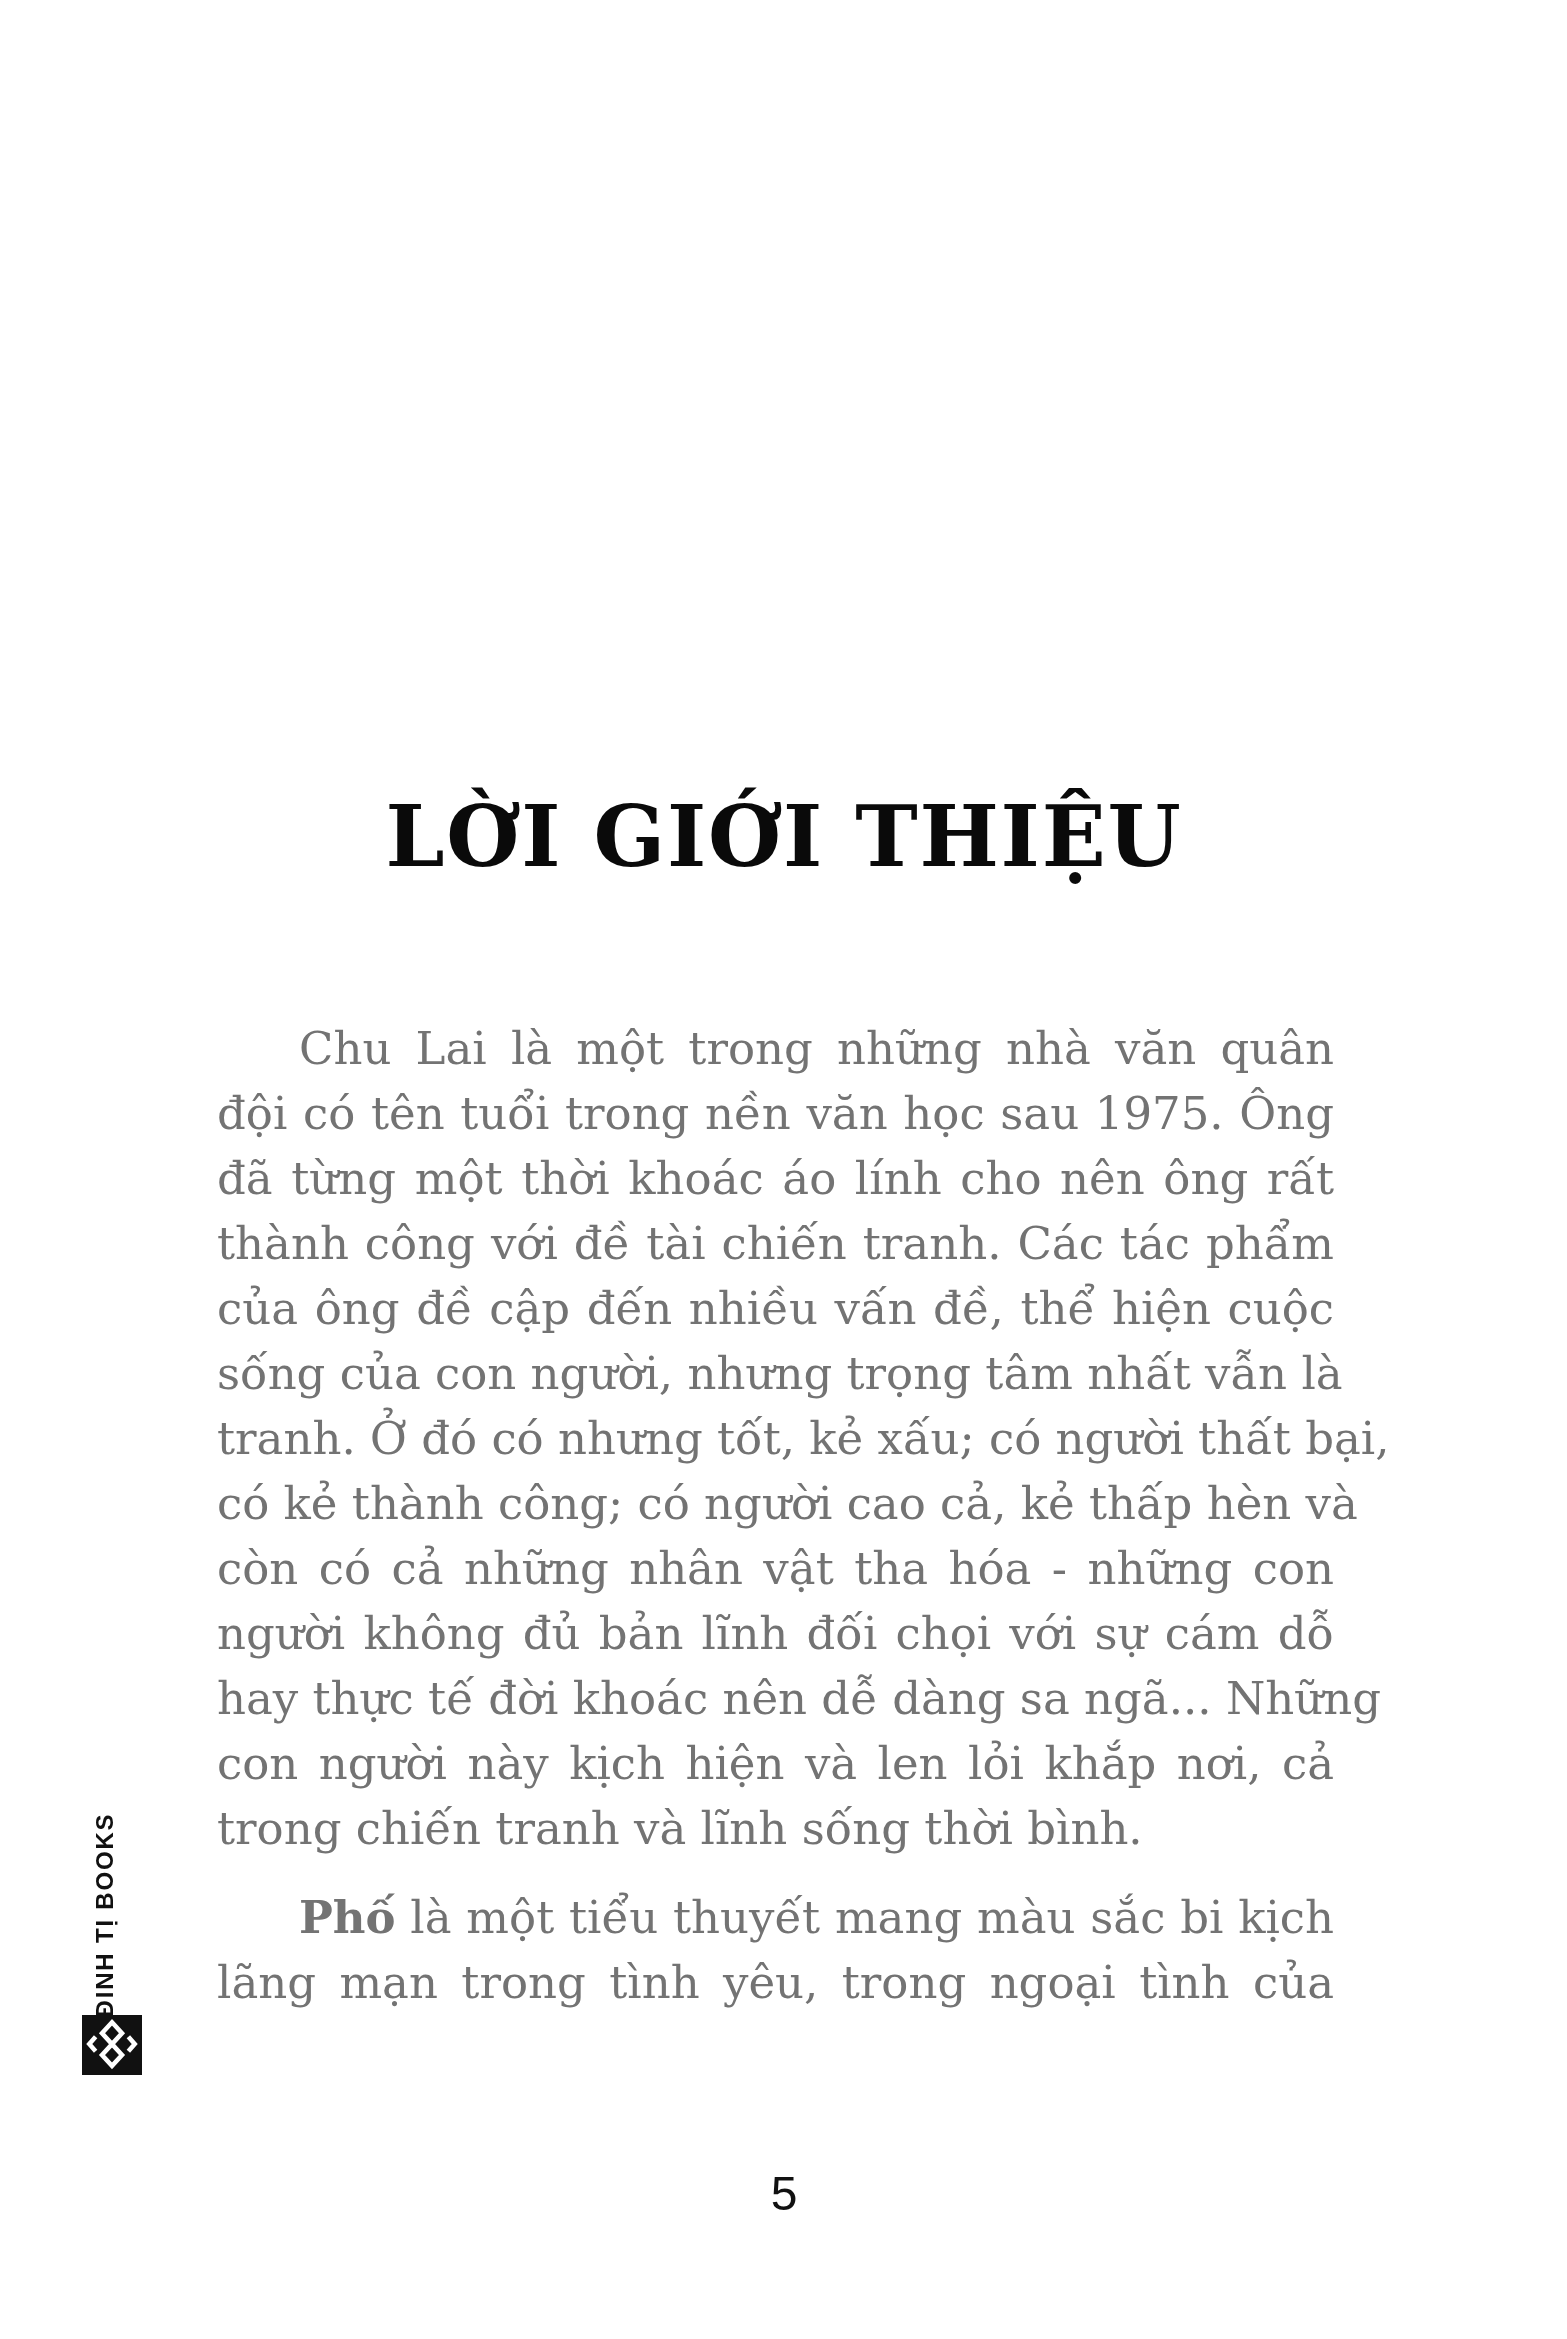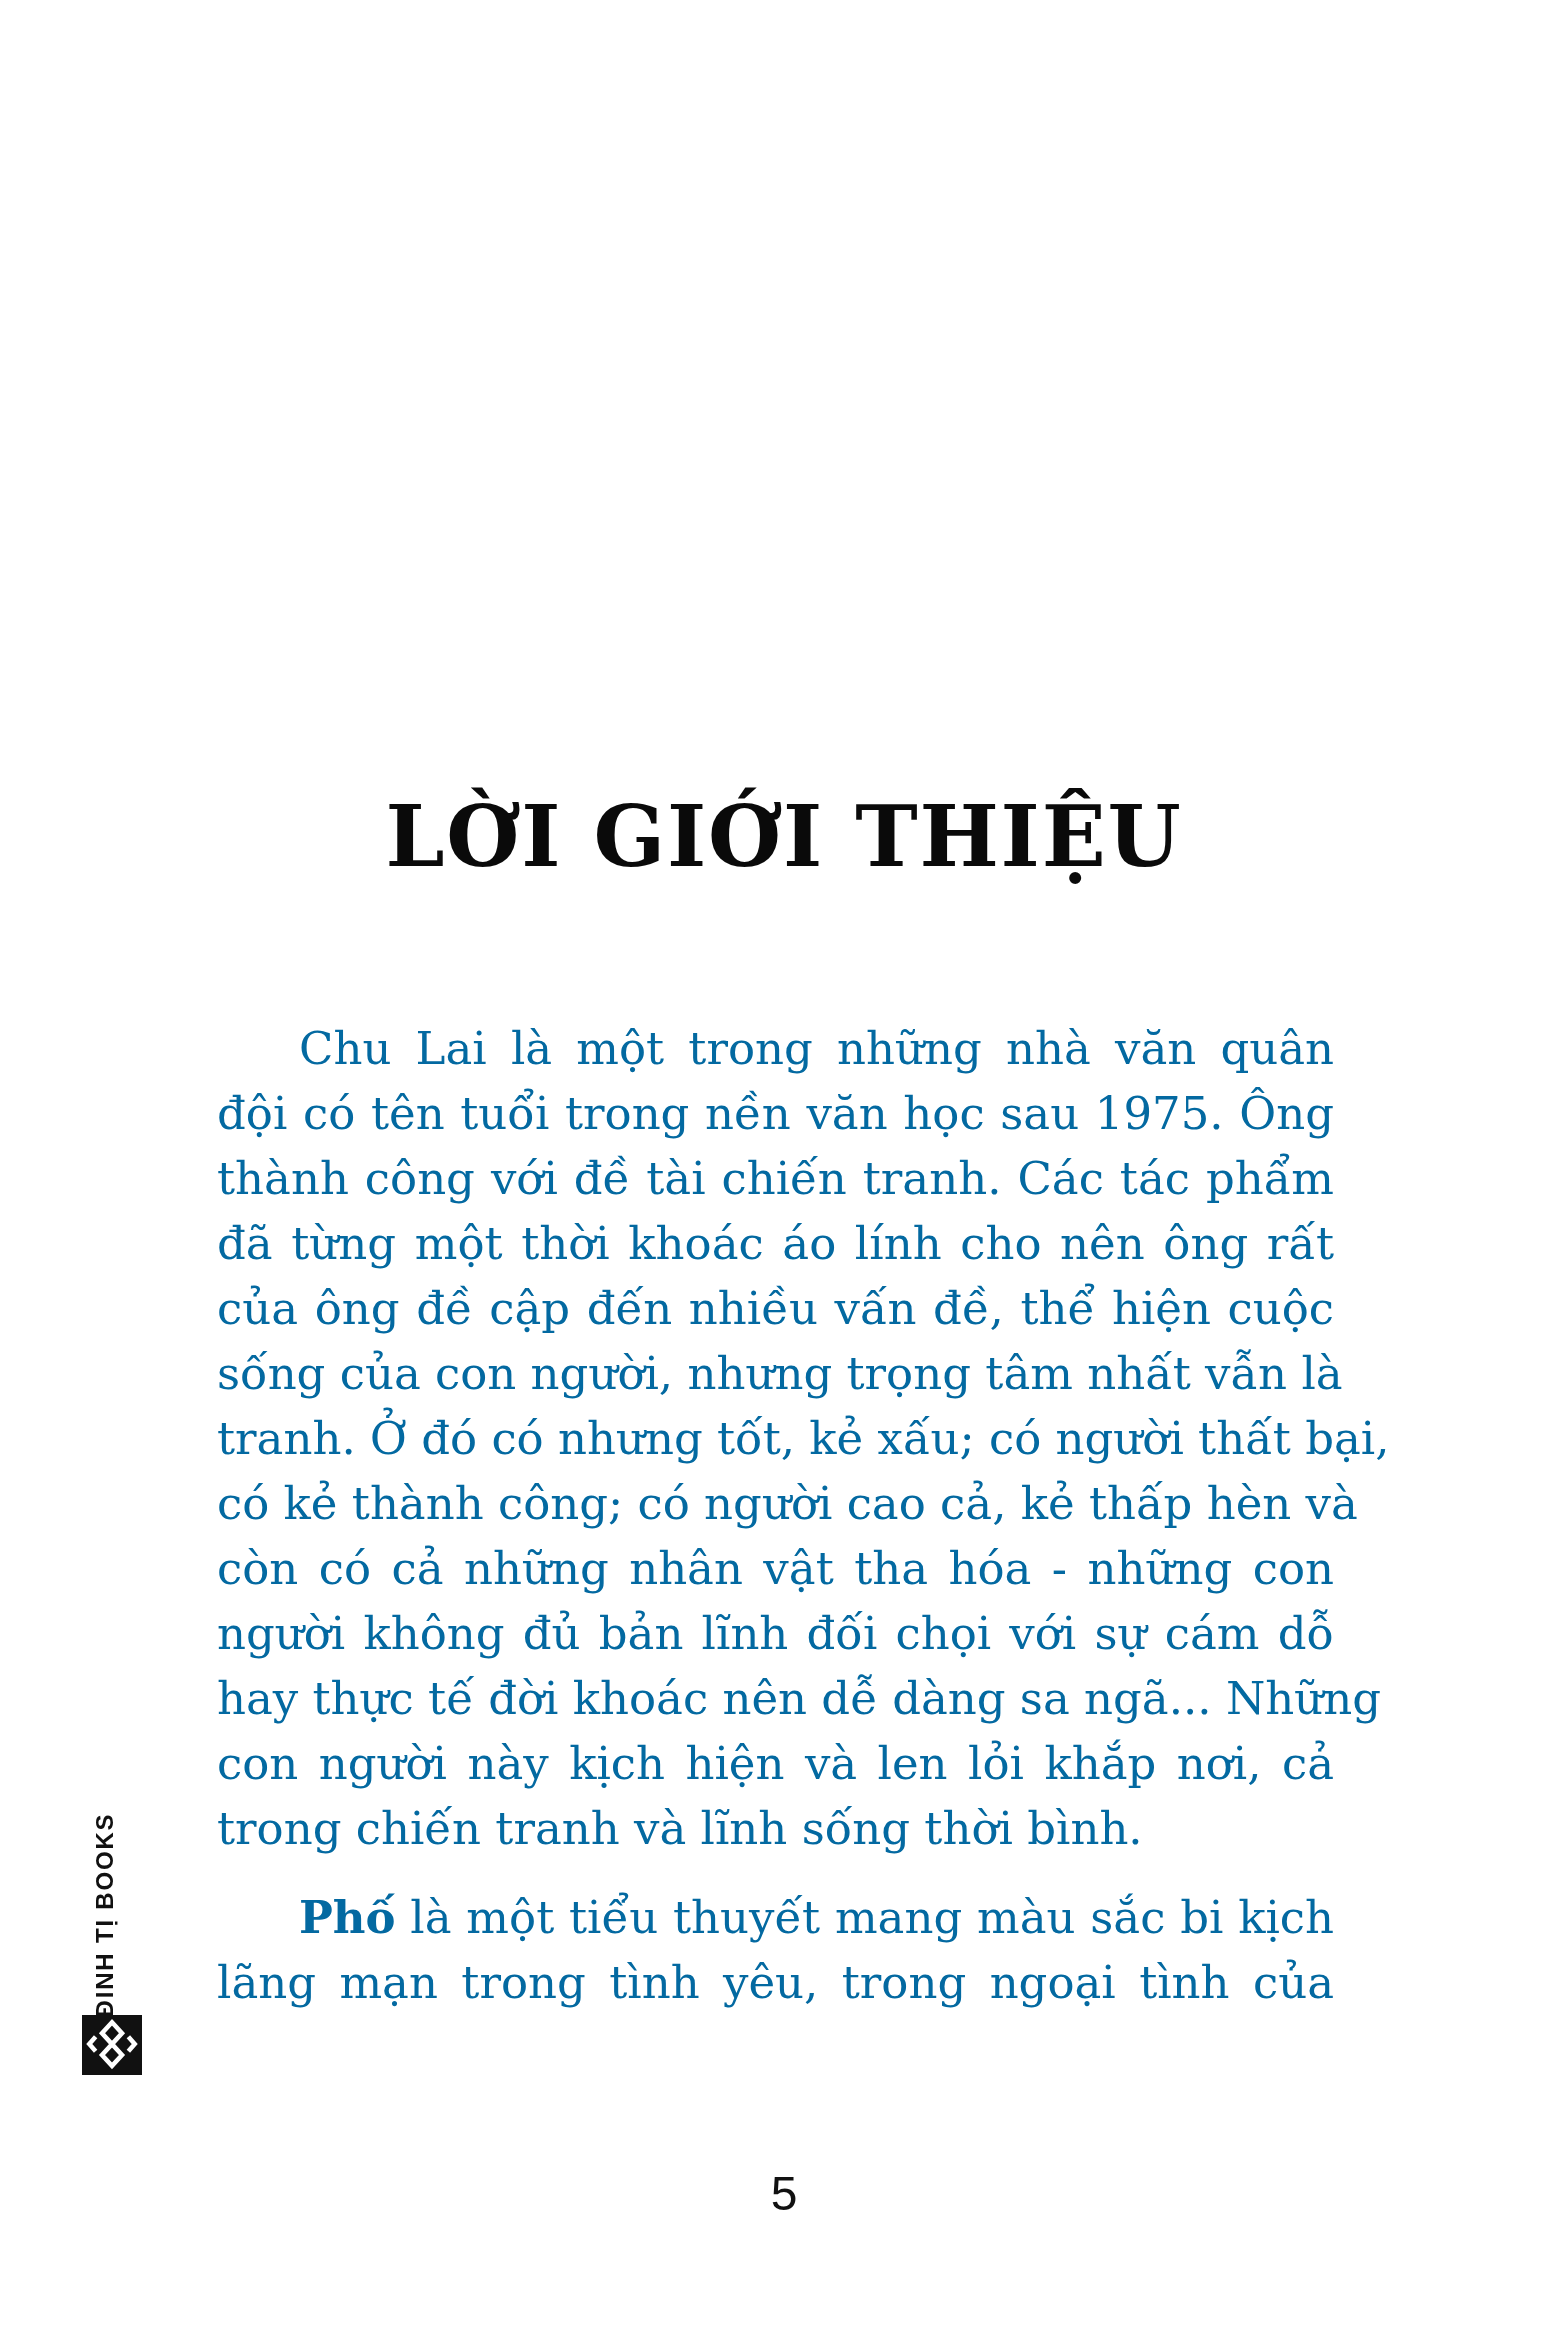--- a/index.html
+++ b/index.html
@@ -15,7 +15,7 @@
   .body-text {
     position: absolute; left: 217px; width: 1117px; top: 1016px;
     font-family: "DejaVu Serif", "Liberation Serif", serif;
-    font-size: 45px; line-height: 65px; color: #0369a1;
+    font-size: 45px; line-height: 65px; color: #737373;
   }
   .line { display: block; white-space: nowrap; text-align: justify; text-align-last: justify; height: 65px; }
   .line.last { text-align-last: left; }

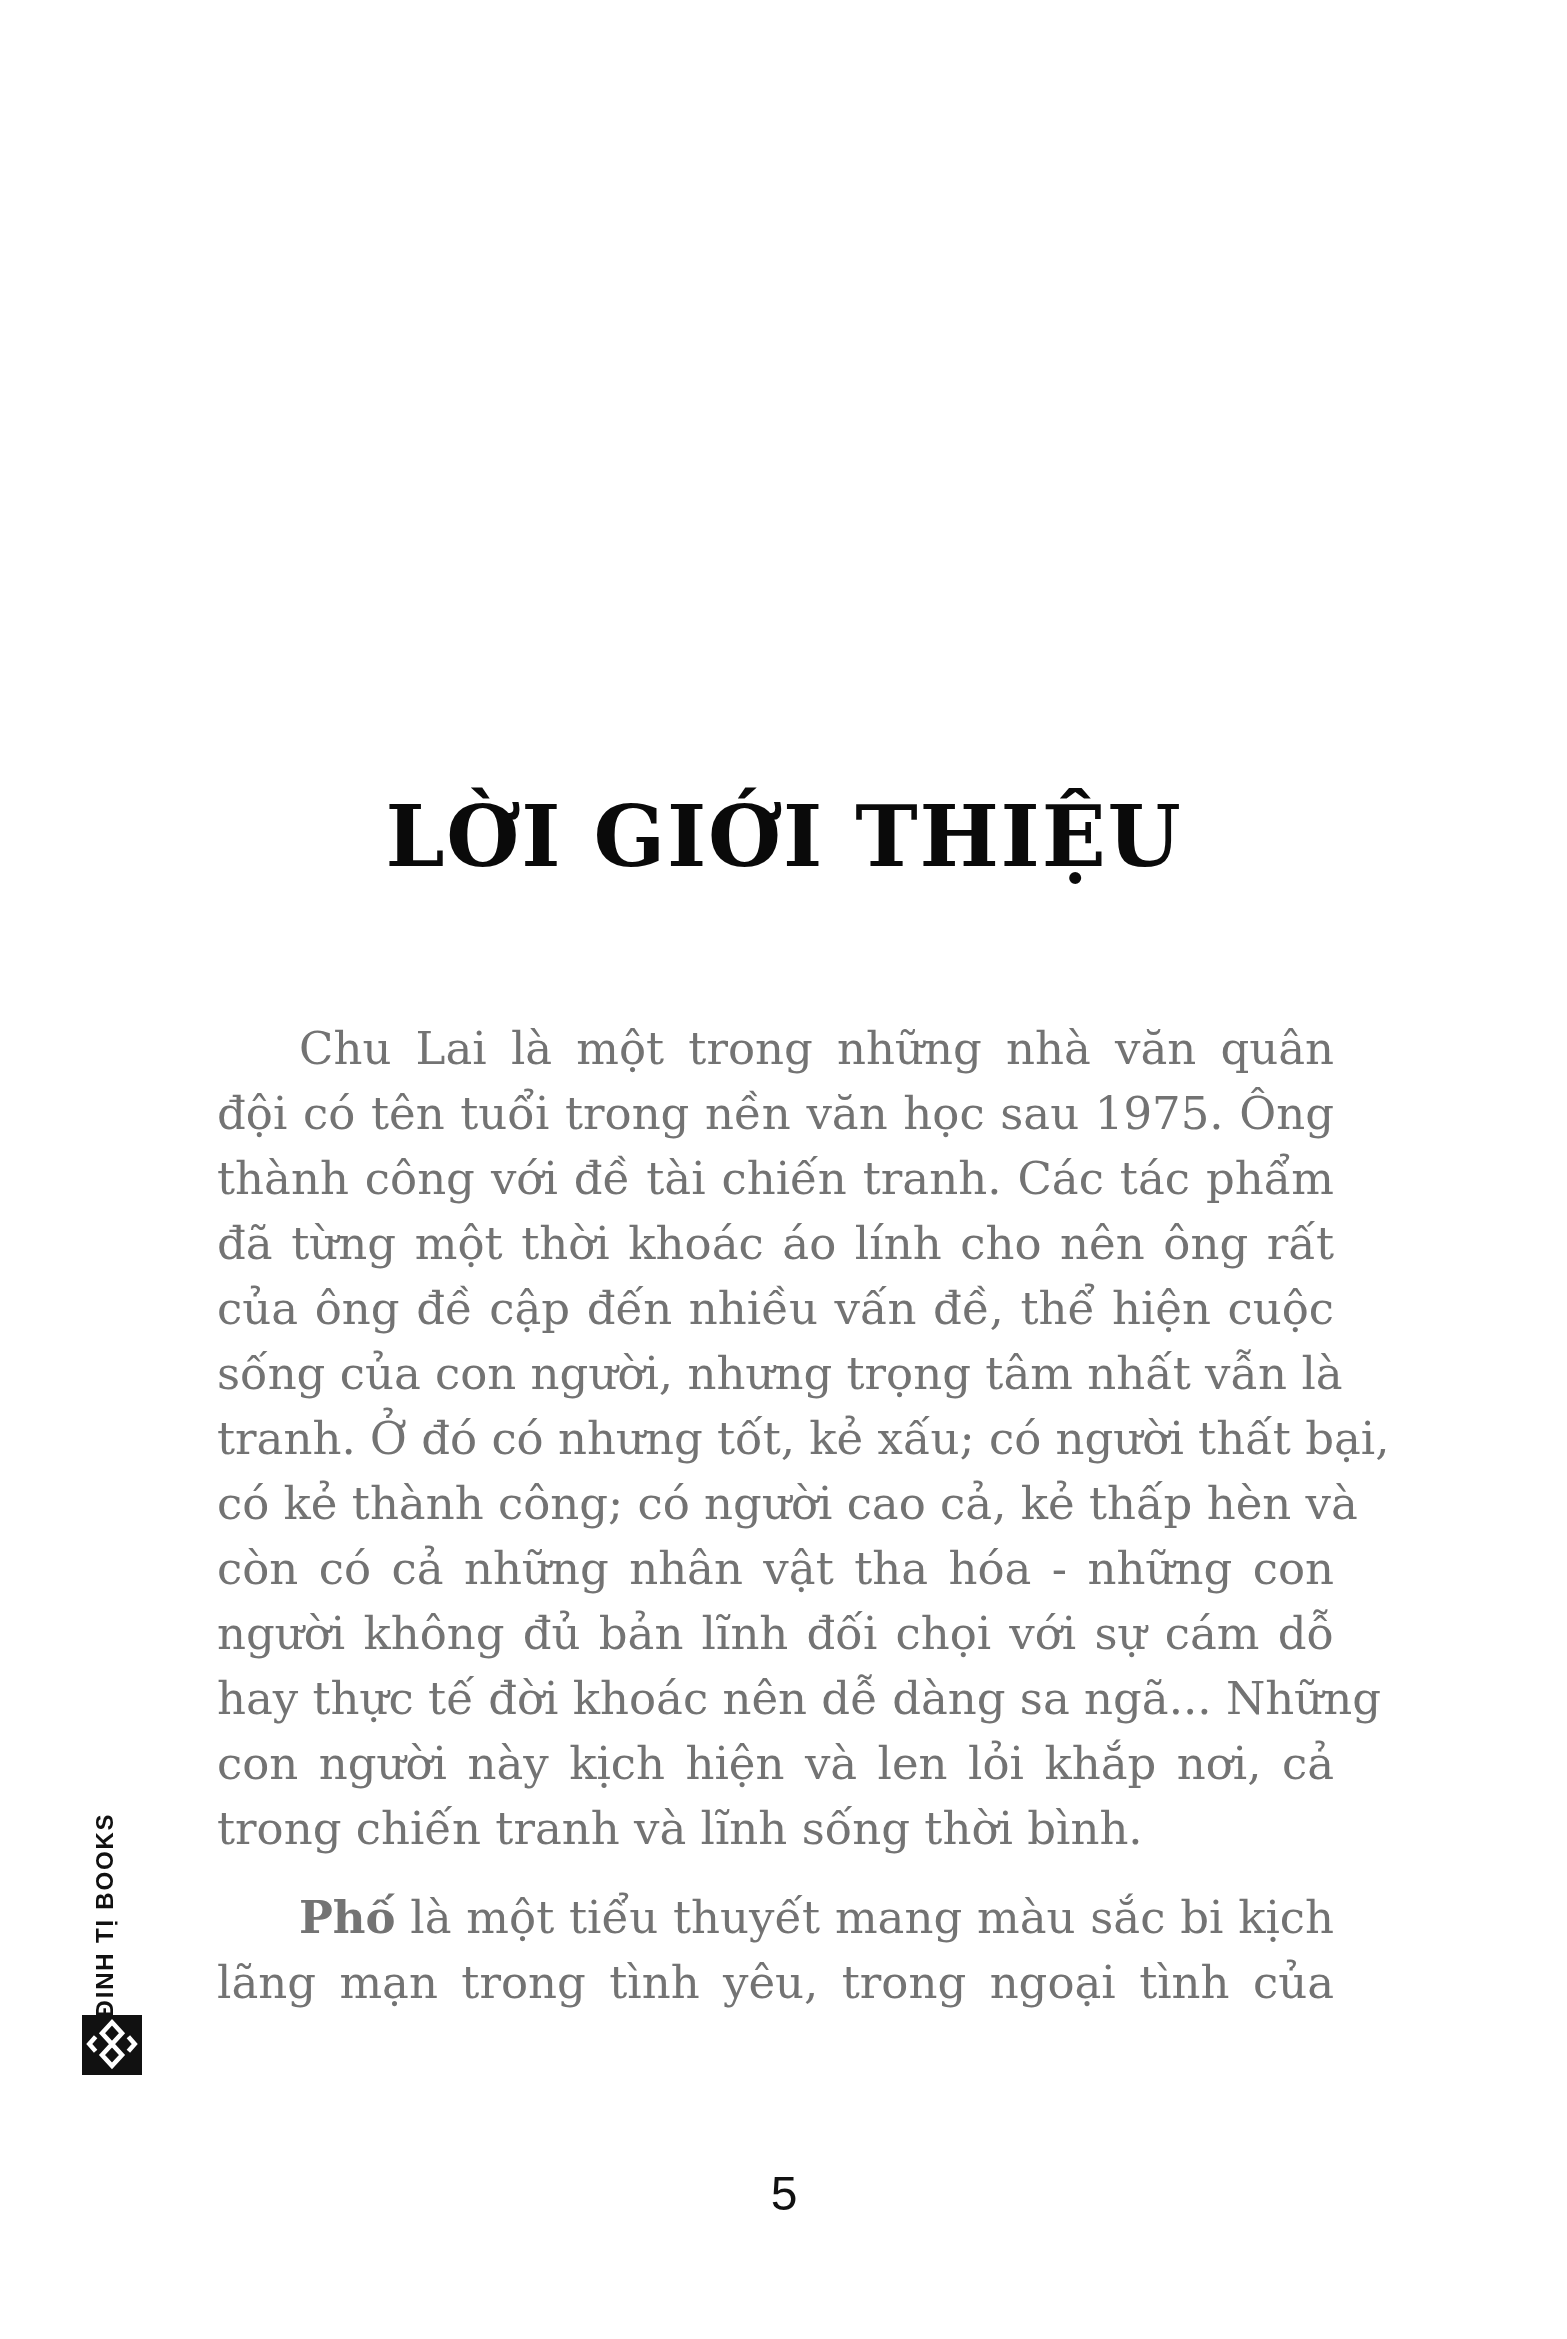--- a/index.html
+++ b/index.html
@@ -50,8 +50,8 @@
   <div class="body-text">
     <span class="line indent">Chu Lai là một trong những nhà văn quân</span>
     <span class="line">đội có tên tuổi trong nền văn học sau 1975. Ông</span>
+    <span class="line">đã từng một thời khoác áo lính cho nên ông rất</span>
     <span class="line">thành công với đề tài chiến tranh. Các tác phẩm</span>
-    <span class="line">đã từng một thời khoác áo lính cho nên ông rất</span>
     <span class="line">của ông đề cập đến nhiều vấn đề, thể hiện cuộc</span>
     <span class="line">sống của con người, nhưng trọng tâm nhất vẫn là</span>
     <span class="line">tranh. Ở đó có nhưng tốt, kẻ xấu; có người thất bại,</span>

